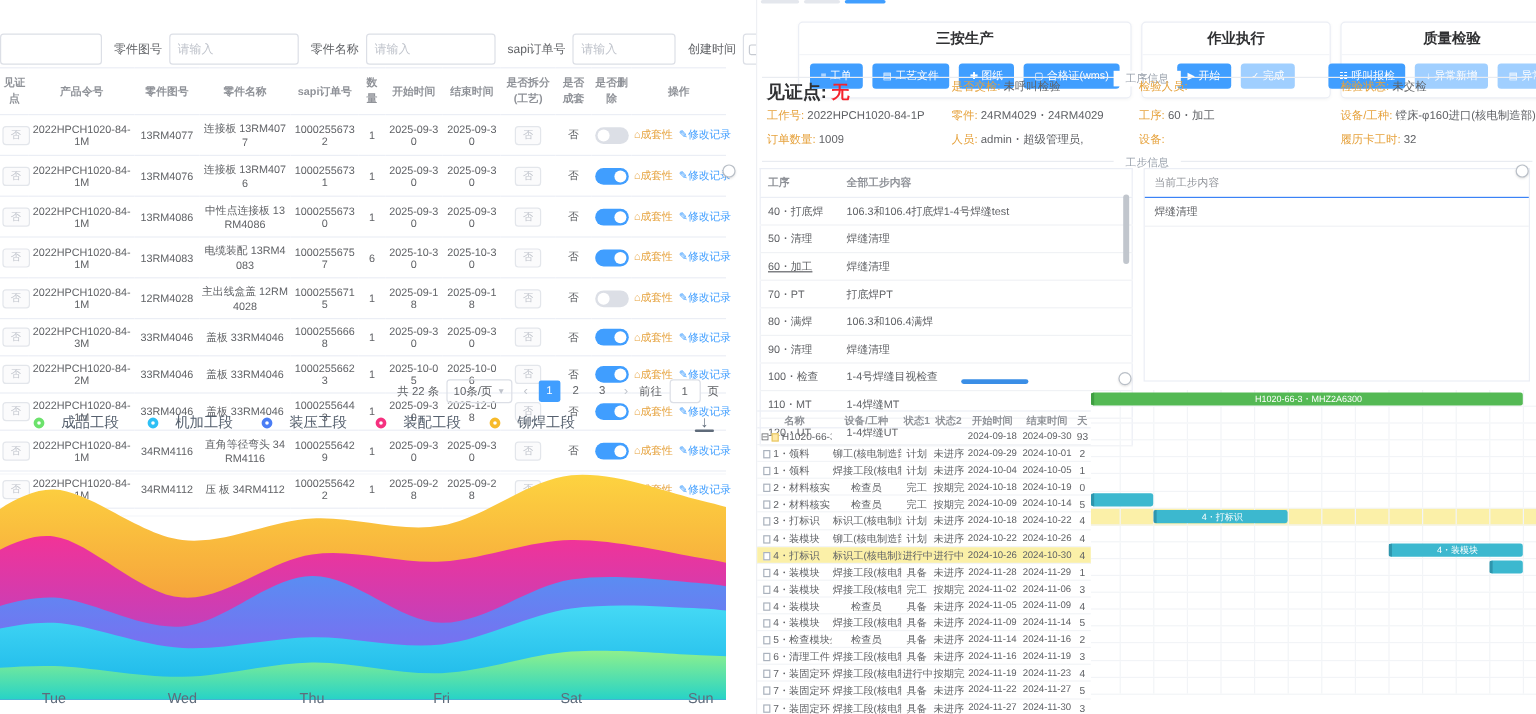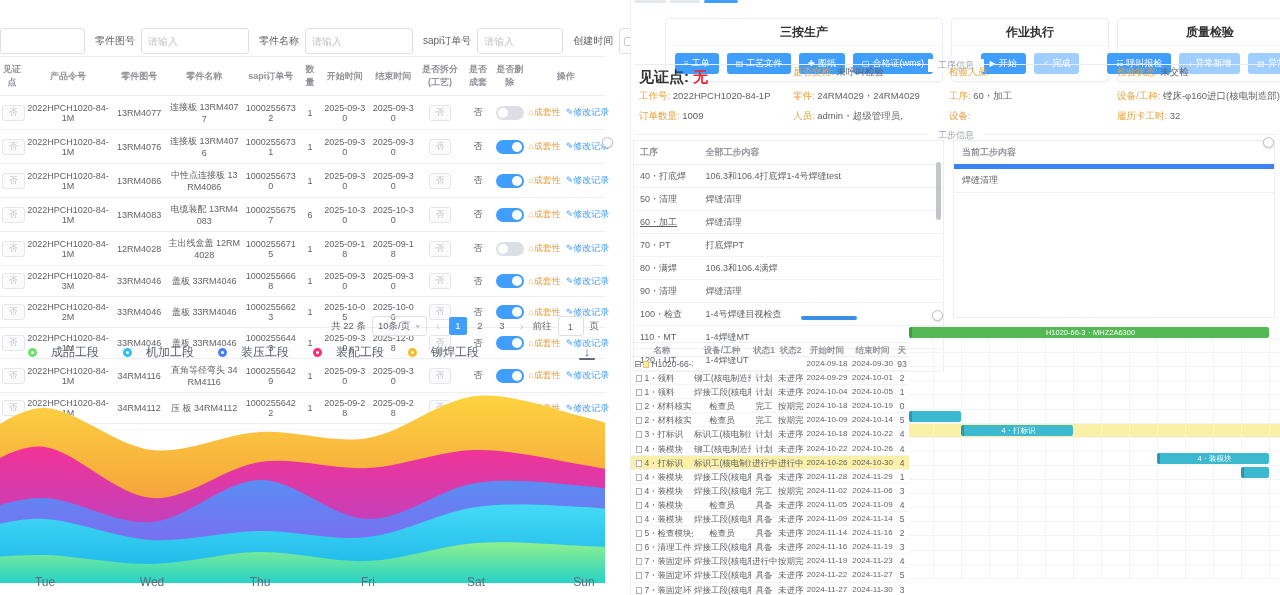--- a/index.html
+++ b/index.html
@@ -72,7 +72,7 @@
   .v-scroll{position:absolute;left:303px;top:22px;width:5px;height:58px;background:#c1c6cd;border-radius:3px;}
   .h-scroll{position:absolute;left:168px;top:176px;width:56px;height:4px;background:#3a8ee6;border-radius:2px;}
   .cur-step{position:absolute;left:320px;top:0;width:322px;height:178px;border:1px solid #ebeef5;font-size:9px;}
-  .cur-step .hd{color:#909399;font-weight:bold;padding:5px 8px;border-bottom:5px solid #3b82f6;}
+  .cur-step .hd{color:#909399;font-weight:normal;padding:5px 8px;border-bottom:1px solid #3b82f6;}
   .cur-step .bd{color:#606266;padding:5px 8px;border-bottom:1px solid #f0f2f5;}
   
   .gantt{position:absolute;left:0;top:325px;width:650px;height:270px;font-size:8.5px;}

